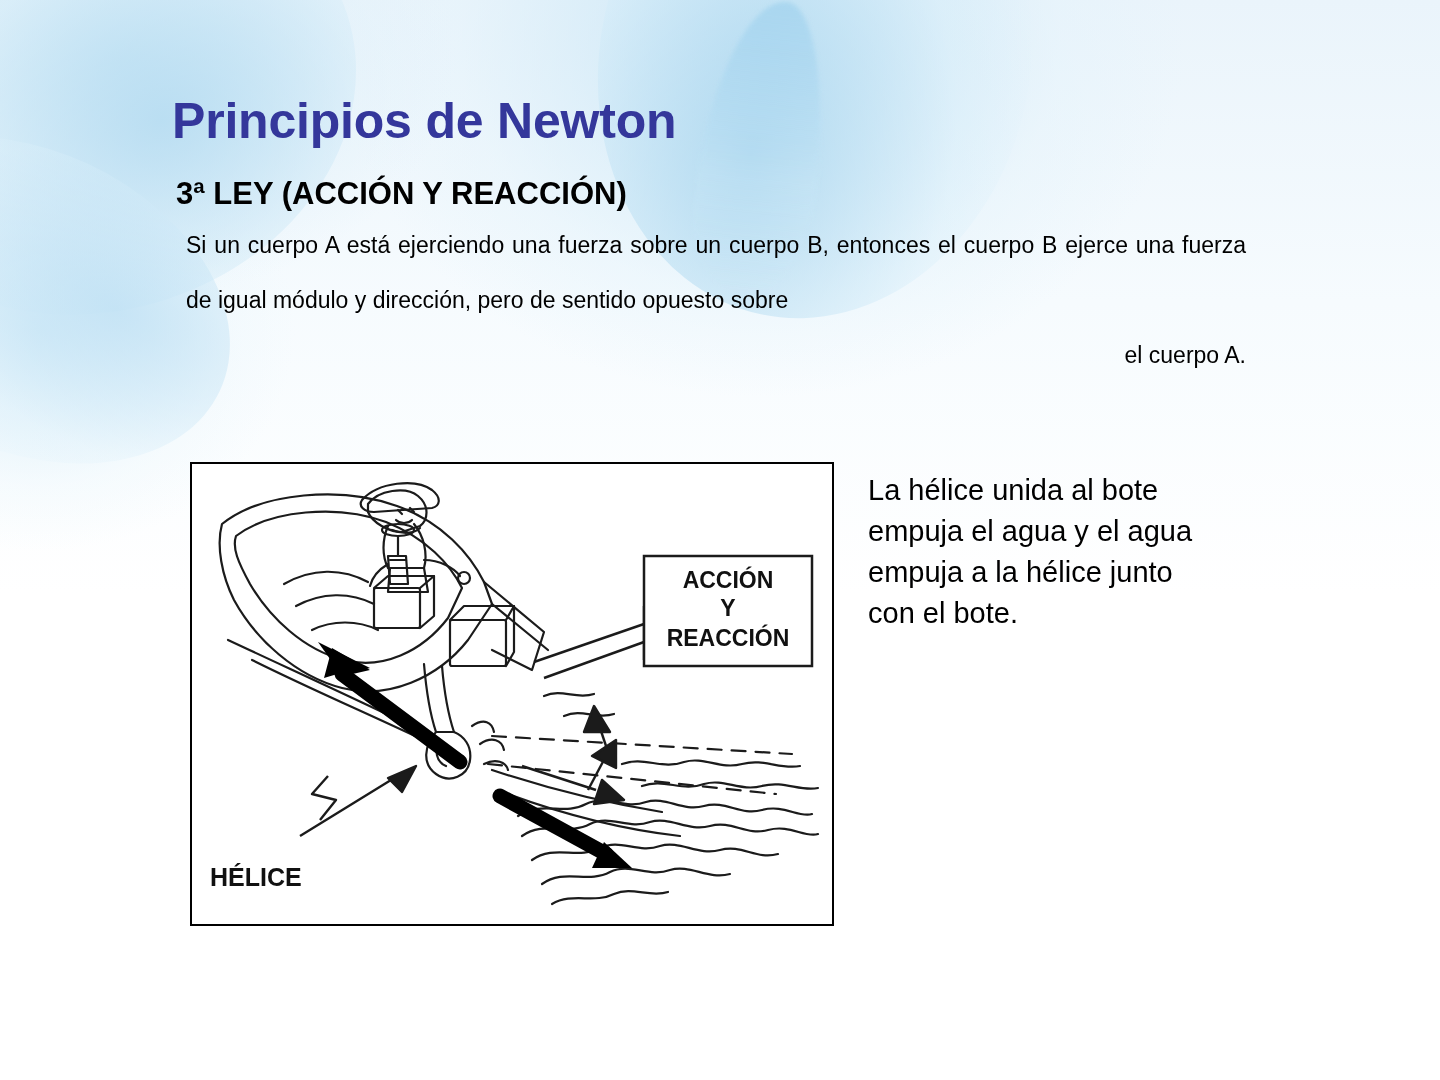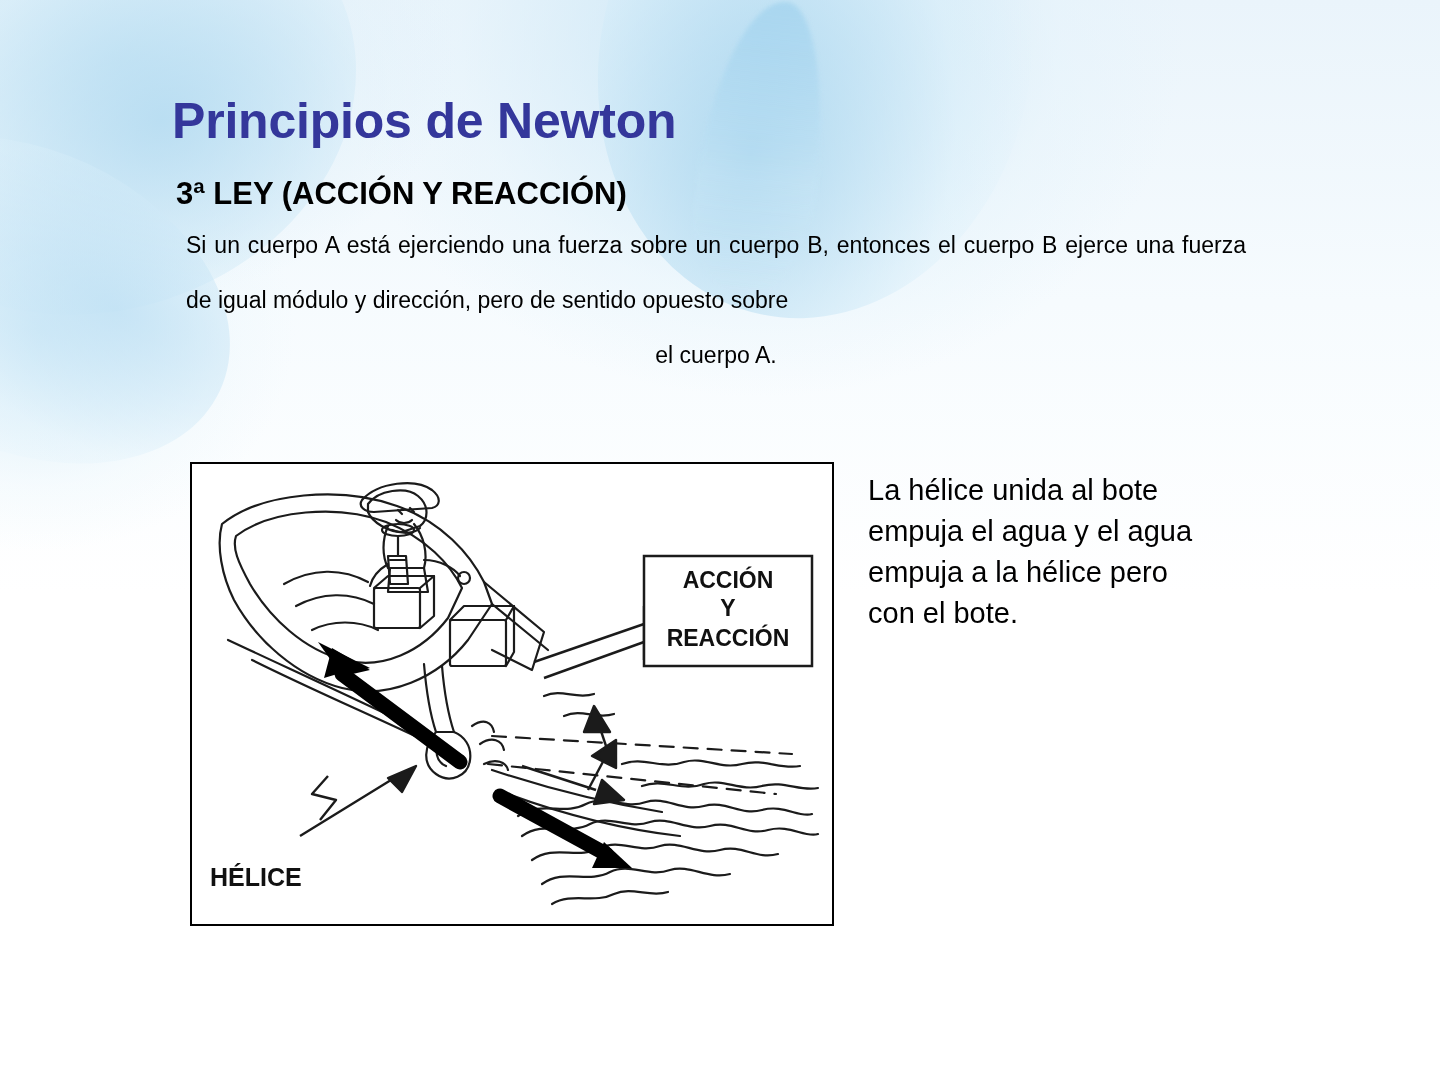--- a/index.html
+++ b/index.html
@@ -100,7 +100,7 @@
     margin-left: 14px;
   }
   .body-text .last-line {
-    text-align: center;
+    text-align: right;
   }
 
   .figure-box {

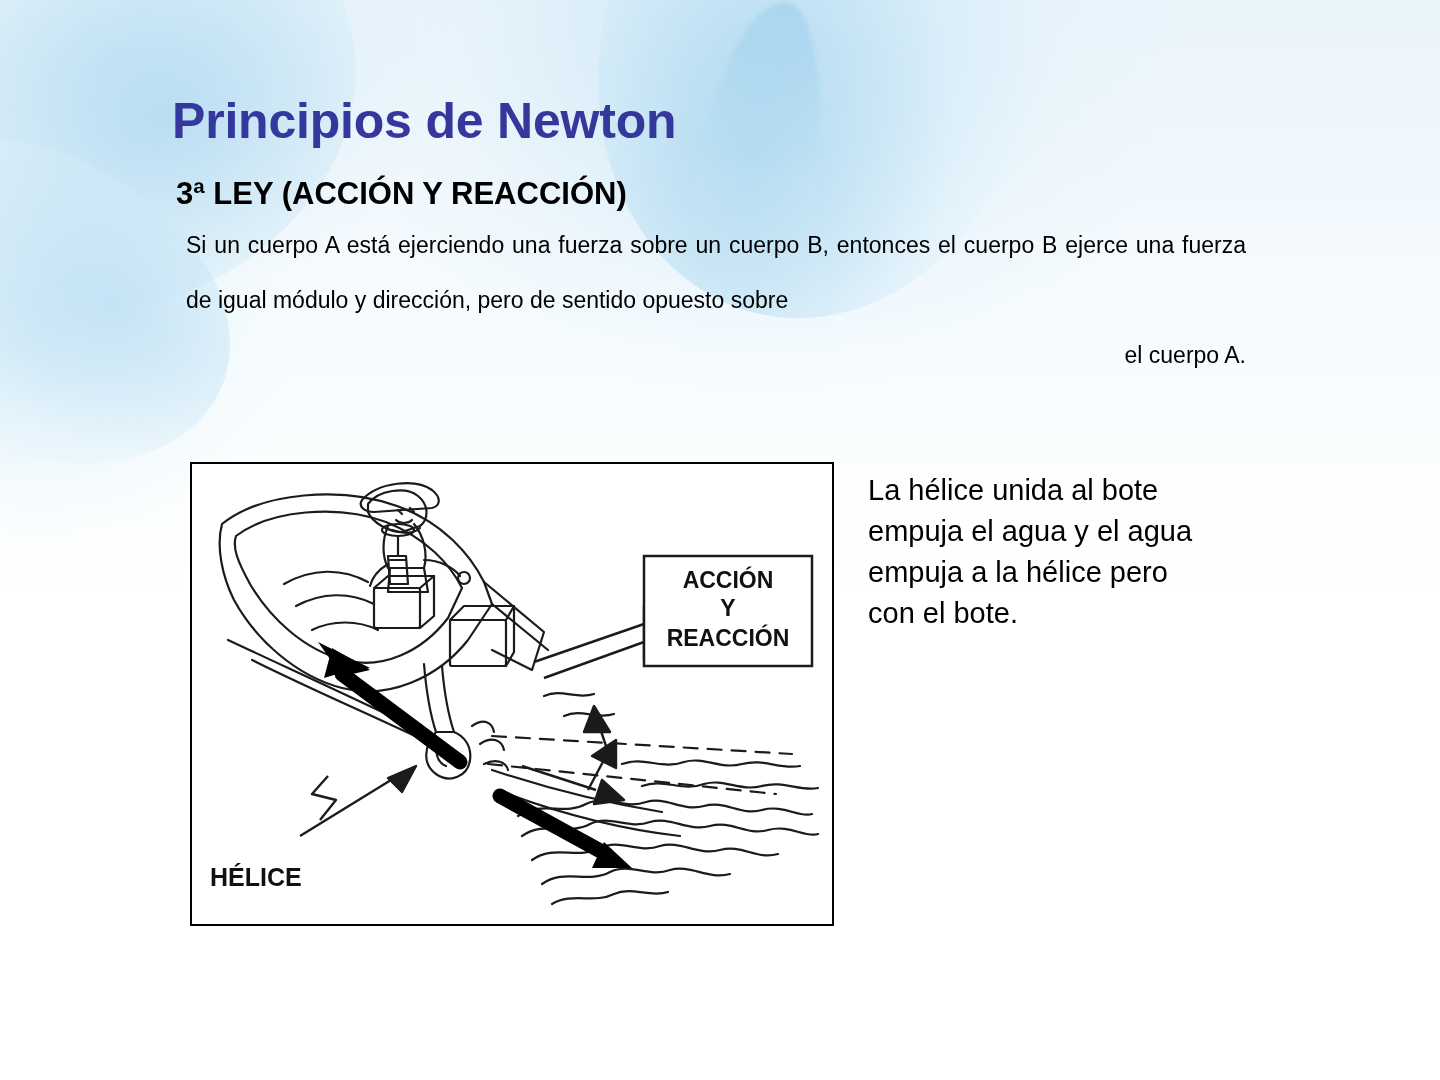--- a/index.html
+++ b/index.html
@@ -267,7 +267,7 @@
       </svg>
     </div>
 
-    <div class="caption">La hélice unida al bote empuja el agua y el agua empuja a la hélice  pero con el bote.</div>
+    <div class="caption">La hélice unida al bote empuja el agua y el agua empuja a la hélice  junto con el bote.</div>
 
   </div>
 </div>

